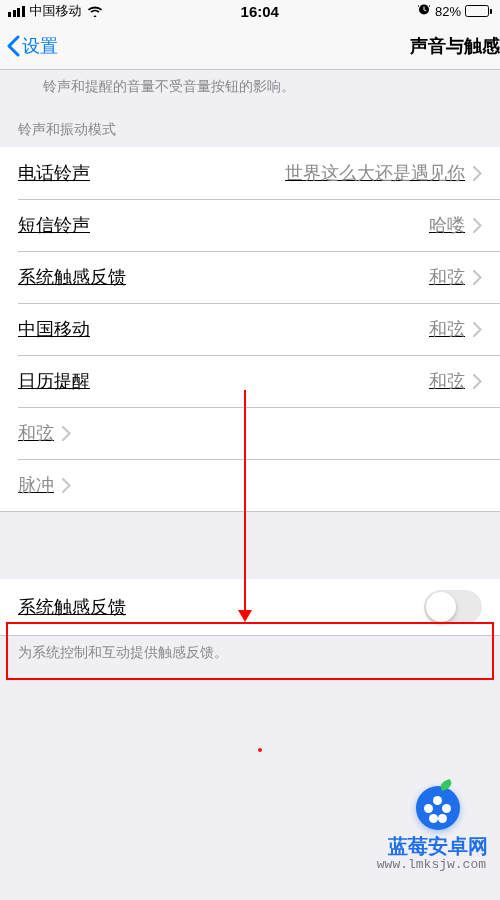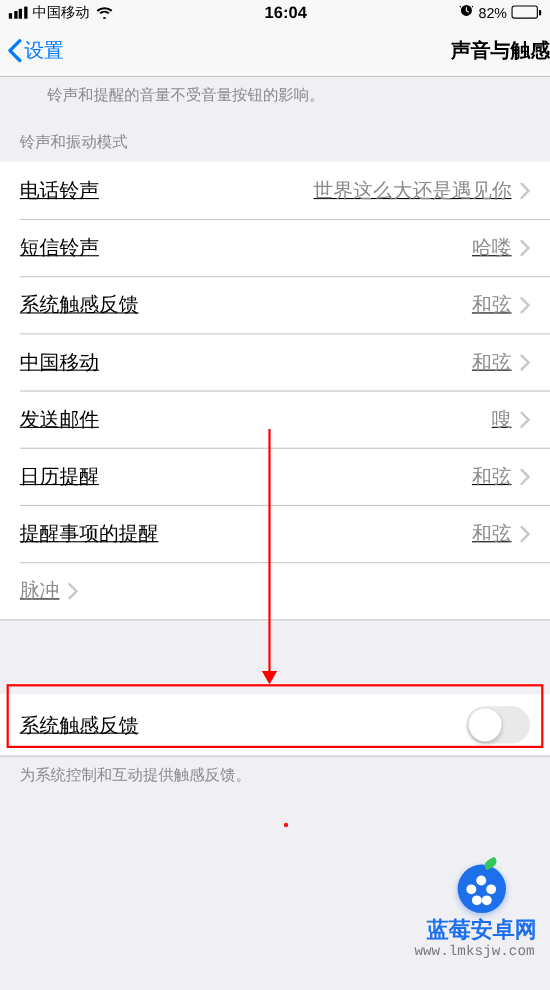--- a/index.html
+++ b/index.html
@@ -269,15 +269,6 @@
         </span>
     </div>
     <div class="row">
-      <span class="row-label">发送邮件</span>
-      <span class="row-value">嗖</span>
-      <span class="chevron">
-          <svg width="9" height="15" viewBox="0 0 9 15">
-            <path d="M1 1l6.5 6.5L1 14" stroke="#C7C7CC" stroke-width="2.2" fill="none" stroke-linecap="round"></path>
-          </svg>
-        </span>
-    </div>
-    <div class="row">
       <span class="row-label">日历提醒</span>
       <span class="row-value">和弦</span>
       <span class="chevron">

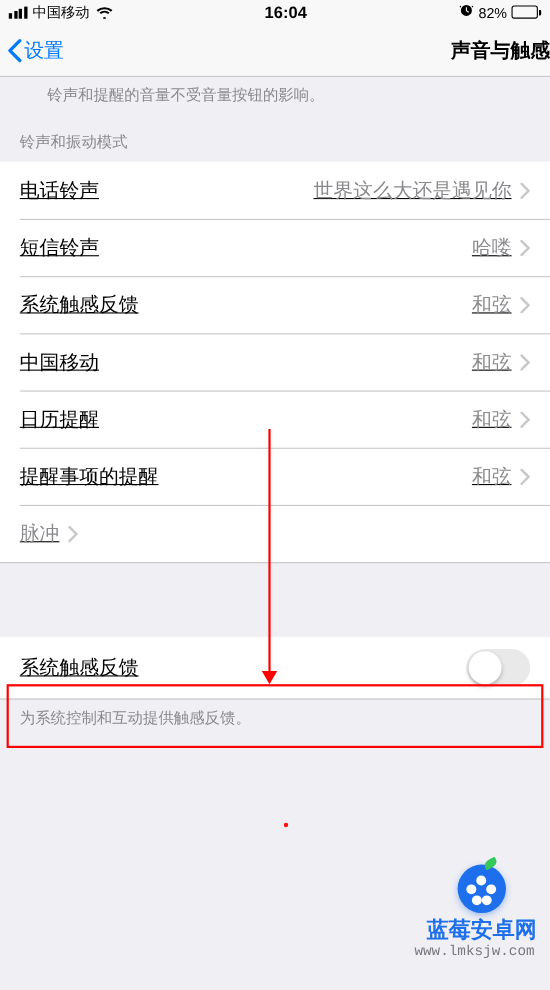--- a/index.html
+++ b/index.html
@@ -278,7 +278,6 @@
         </span>
     </div>
     <div class="row">
-      <span class="row-label">提醒事项的提醒</span>
       <span class="row-value">和弦</span>
       <span class="chevron">
           <svg width="9" height="15" viewBox="0 0 9 15">

